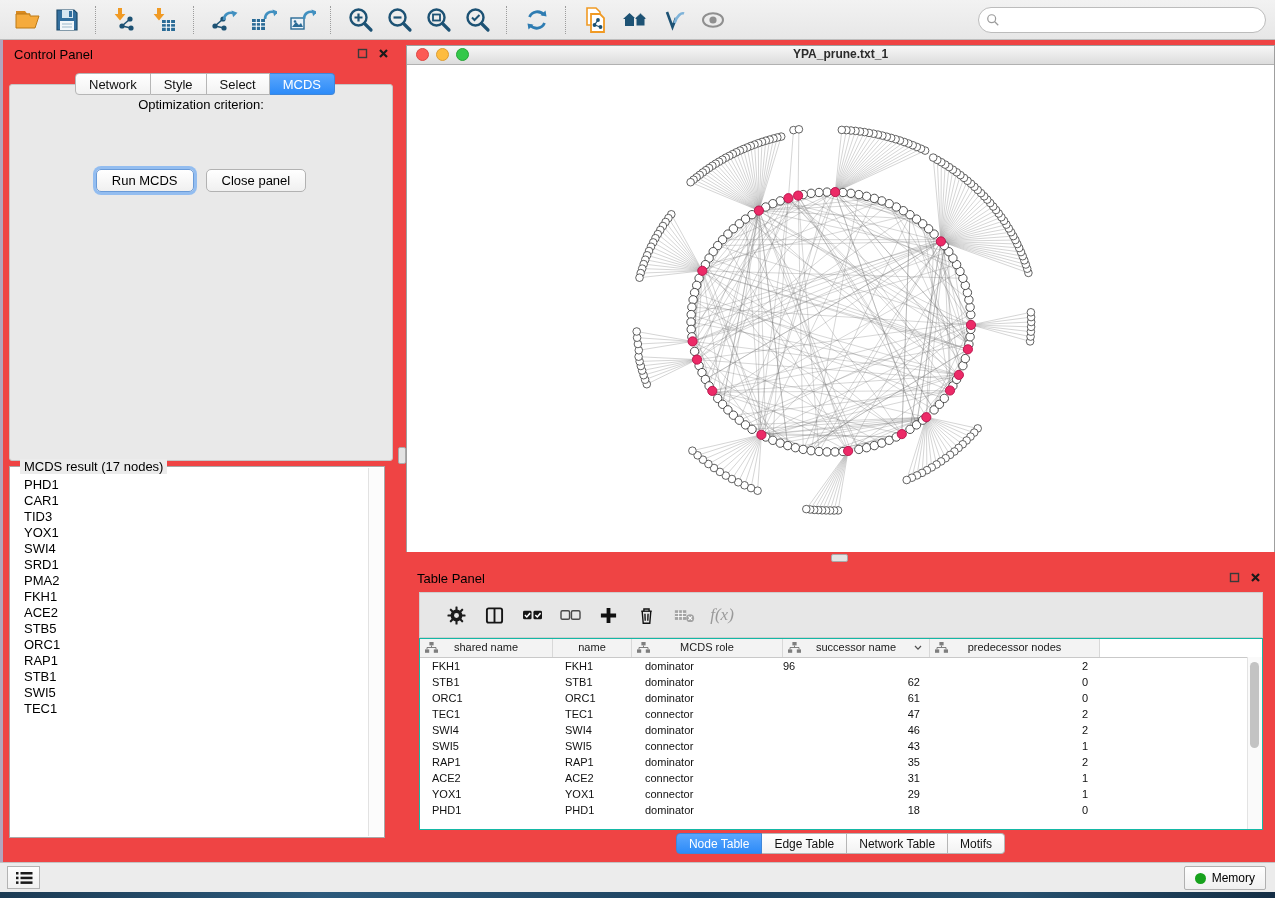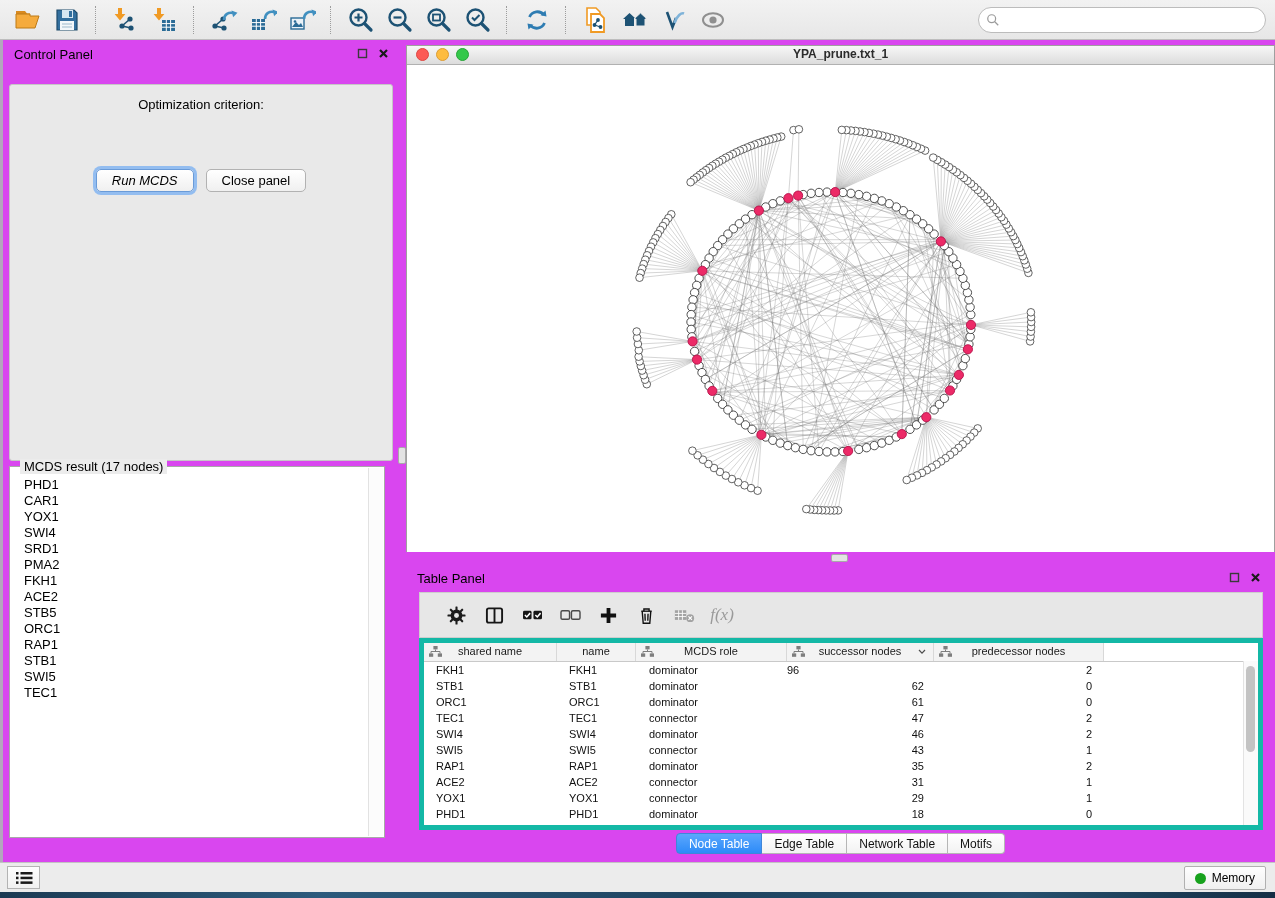--- a/index.html
+++ b/index.html
@@ -4,7 +4,7 @@
 <style>
   html,body{margin:0;padding:0;width:1275px;height:898px;overflow:hidden;
     font-family:"Liberation Sans",sans-serif;background:#ececec;-webkit-font-smoothing:antialiased;}
-  #root{position:relative;width:1275px;height:898px;background:#d946ef;overflow:hidden;}
+  #root{position:relative;width:1275px;height:898px;background:#ef4444;overflow:hidden;}
   .wall-left{position:absolute;left:0;top:40px;width:3px;height:852px;background:#b3a6bd;}
   .wall-bottom{position:absolute;left:0;top:892px;width:1275px;height:6px;
     background:linear-gradient(90deg,#1b3a53,#2c5a7c 25%,#1e4360 55%,#26506e 80%,#142e45);}

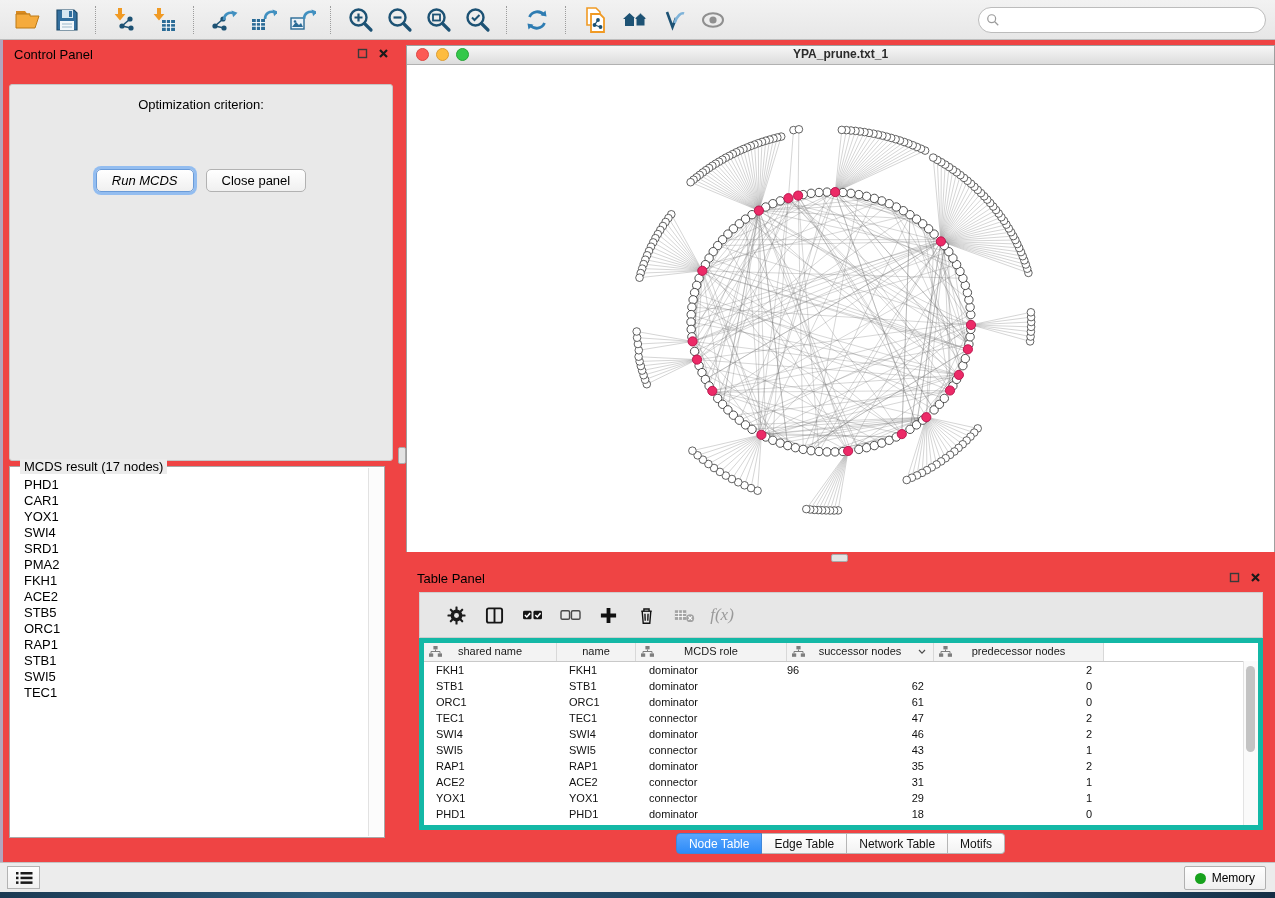--- a/index.html
+++ b/index.html
@@ -334,6 +334,12 @@
         </button>
       </span>
     </div>
+    <div class="seg cp-tabs">
+        <button class="seg-btn">Network</button>
+        <button class="seg-btn">Style</button>
+        <button class="seg-btn">Select</button>
+        <button class="seg-btn sel">MCDS</button>
+      </div>
     <div class="cp-content">
       <div class="opt-label">Optimization criterion:</div>
       <div class="btn-row">

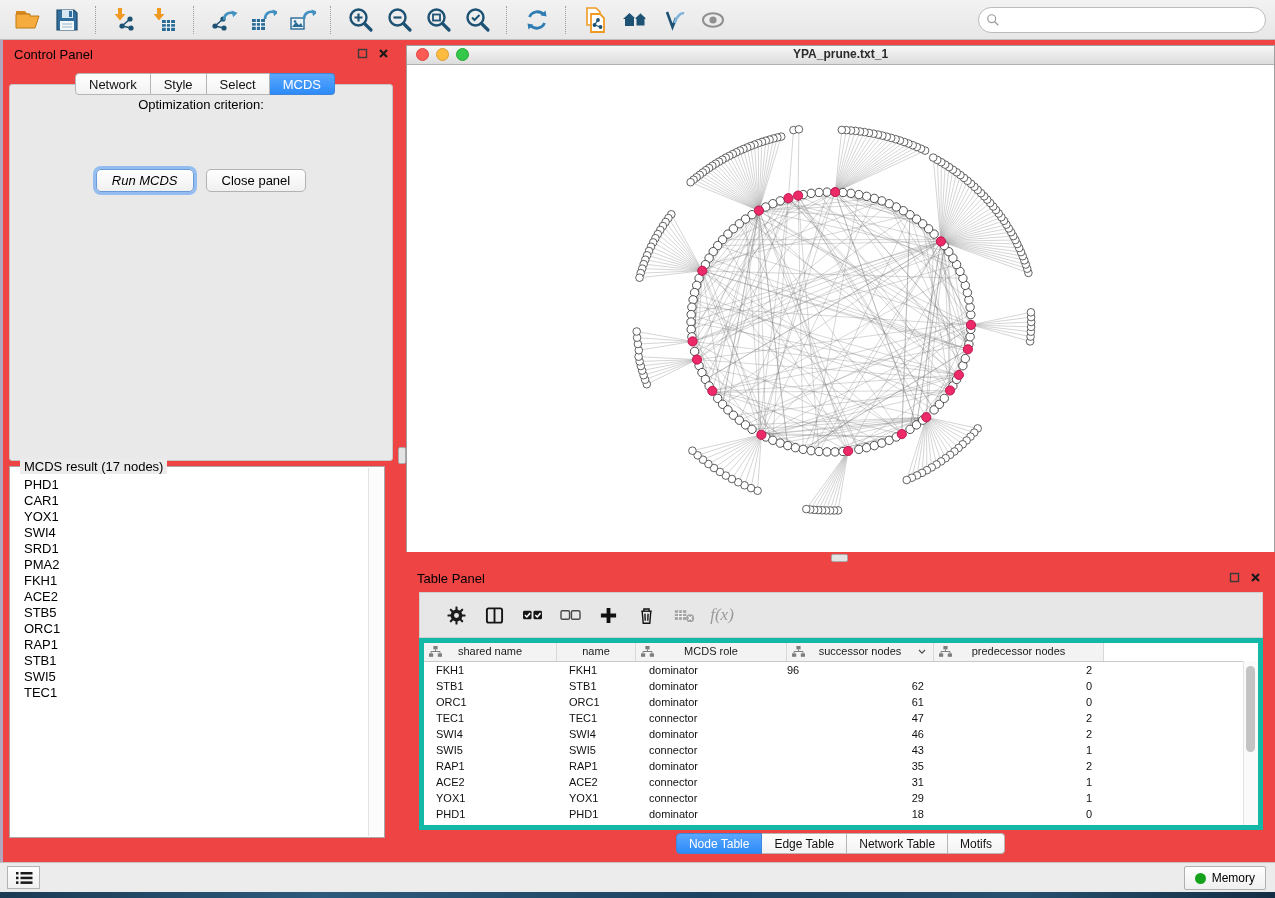--- a/index.html
+++ b/index.html
@@ -47,7 +47,7 @@
   .pushbtn{height:23px;box-sizing:border-box;background:linear-gradient(#ffffff,#f0f0f0);
     border:1px solid #b2b2b2;border-radius:5px;font-size:13px;padding:0 15px;color:#000;
     font-family:"Liberation Sans",sans-serif;cursor:default;}
-  .pushbtn.focused{box-shadow:0 0 0 3px rgba(90,160,245,.6);border-color:#6a9bd8;font-style:italic;}
+  .pushbtn.focused{box-shadow:0 0 0 3px rgba(90,160,245,.6);border-color:#6a9bd8;}
   .mcds-box{position:absolute;left:6px;top:426px;width:376px;height:372px;box-sizing:border-box;
     background:#fff;border:1px solid #a8a8a8;}
   .mcds-legend{position:absolute;left:10px;top:-8px;background:#ececec;padding:0 4px;font-size:13px;color:#000;}

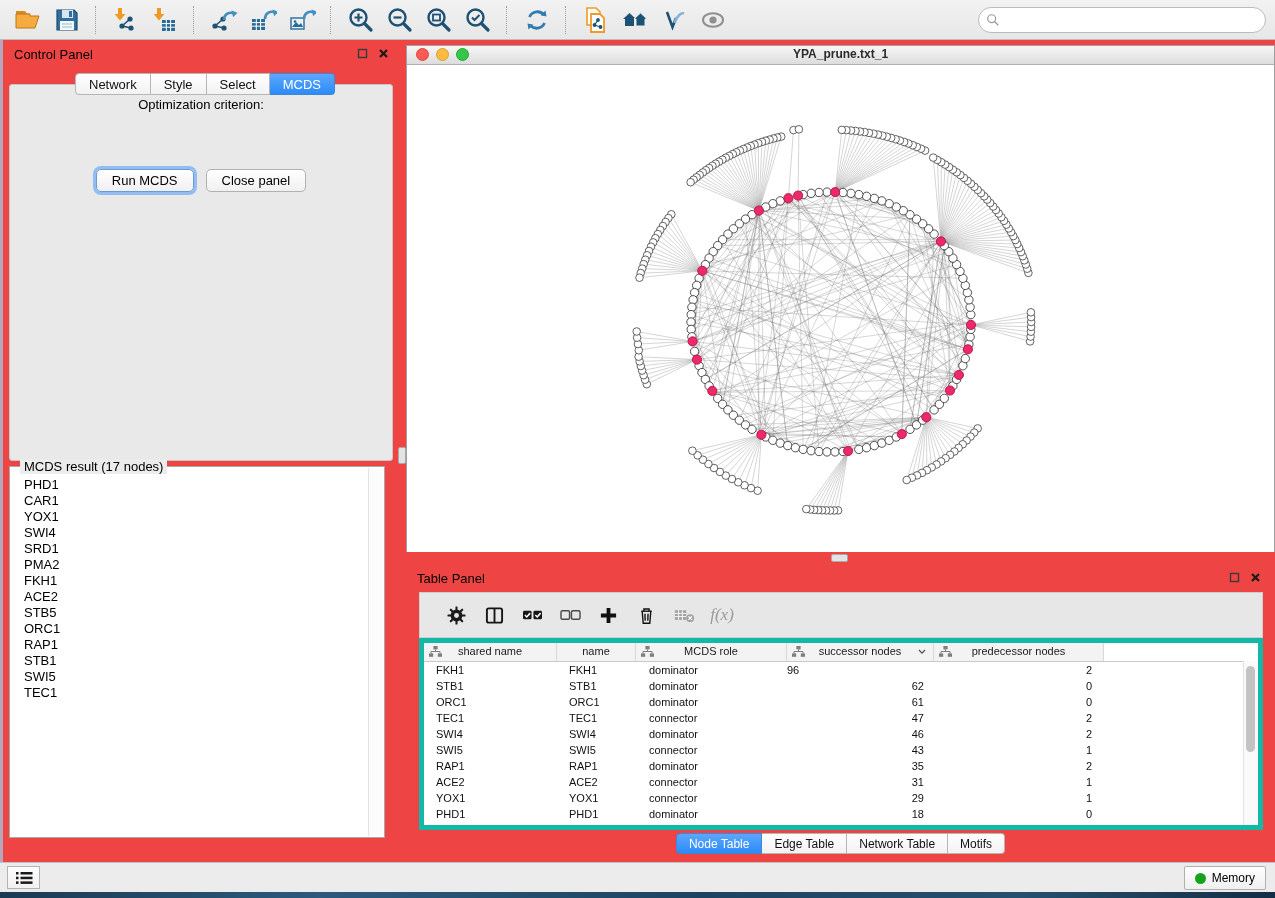--- a/index.html
+++ b/index.html
@@ -352,6 +352,7 @@
       <div class="mcds-list">
           <div class="mcds-item">PHD1</div>
           <div class="mcds-item">CAR1</div>
+          <div class="mcds-item">TID3</div>
           <div class="mcds-item">YOX1</div>
           <div class="mcds-item">SWI4</div>
           <div class="mcds-item">SRD1</div>

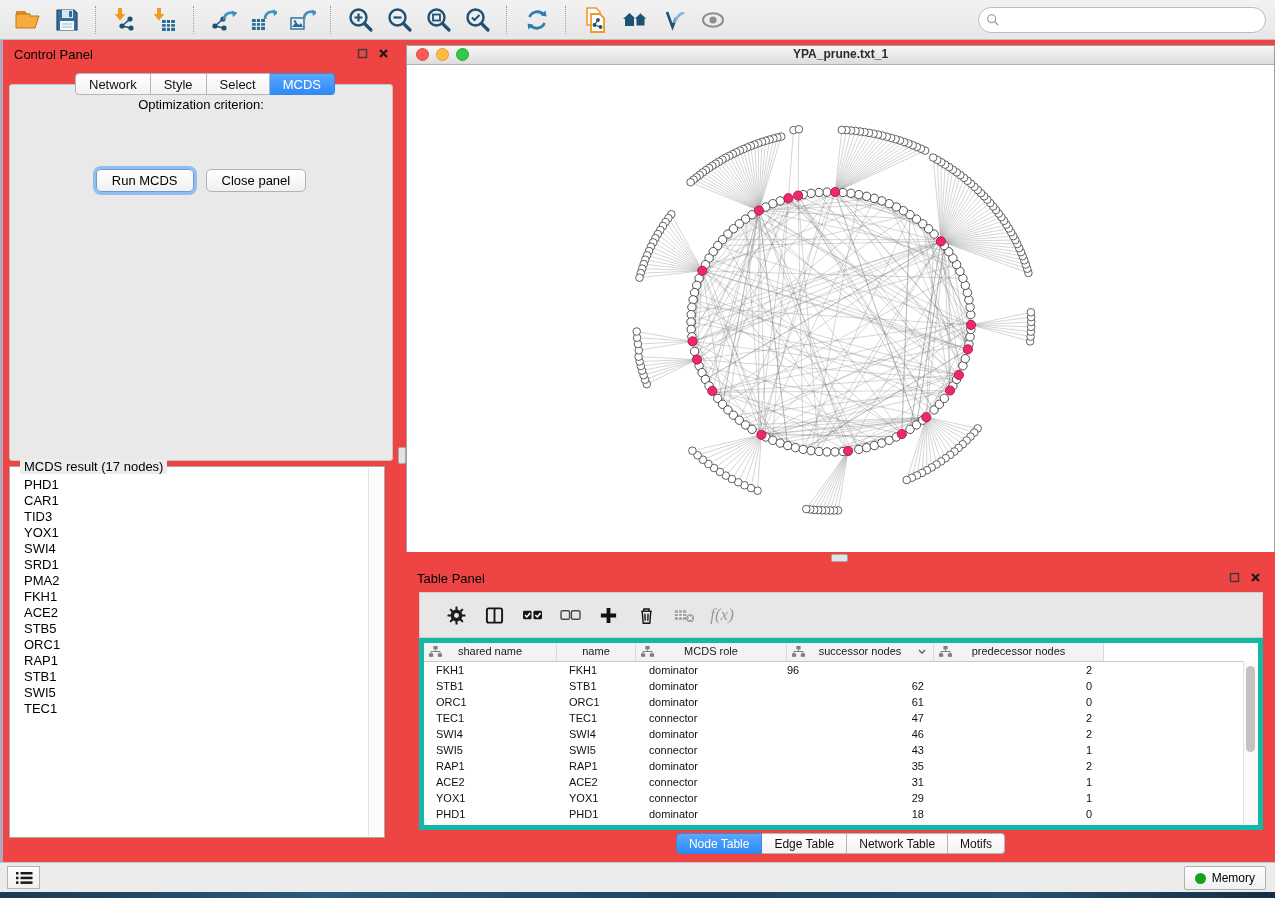--- a/index.html
+++ b/index.html
@@ -75,7 +75,7 @@
   .tp-tool{width:38px;height:36px;background:none;border:none;display:flex;align-items:center;justify-content:center;padding:0;}
   .fx{font-family:"Liberation Serif",serif;font-style:italic;font-size:17px;color:#9a9a9a;}
   .tp-table{position:absolute;left:13px;top:74px;right:12px;height:192px;box-sizing:border-box;
-    background:#fff;border:5px solid #14b8a6;overflow:hidden;}
+    background:#fff;border:1px solid #14b8a6;overflow:hidden;}
   .thead{display:flex;height:18px;border-bottom:1px solid #c9c9c9;}
   .th{position:relative;box-sizing:border-box;background:#f3f3f3;border-right:1px solid #d8d8d8;
     font-size:11px;color:#1a1a1a;text-align:center;line-height:17px;flex:0 0 auto;}

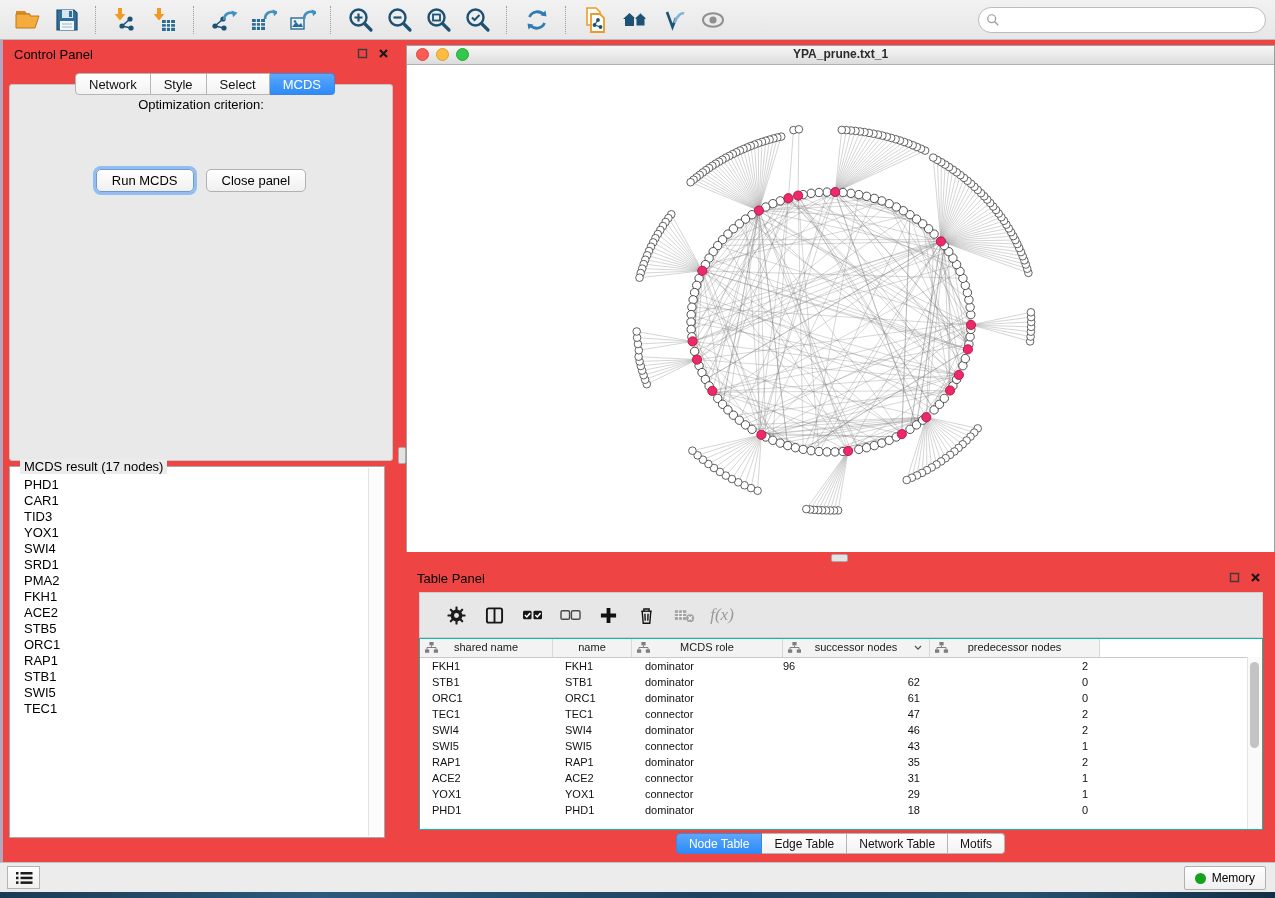--- a/index.html
+++ b/index.html
@@ -1169,7 +1169,7 @@
                   <rect x="8.8" y="7.4" width="4.2" height="3.4"></rect>
                 </g>
               </svg>
-            </span><span>successor nodes</span><span class="sortchev">
+            </span><span>successor name</span><span class="sortchev">
               <svg width="8" height="6" viewBox="0 0 8 6">
                 <path d="M1 1l3 3.2L7 1" fill="none" stroke="#4e4e4e" stroke-width="1.2"></path>
               </svg>

